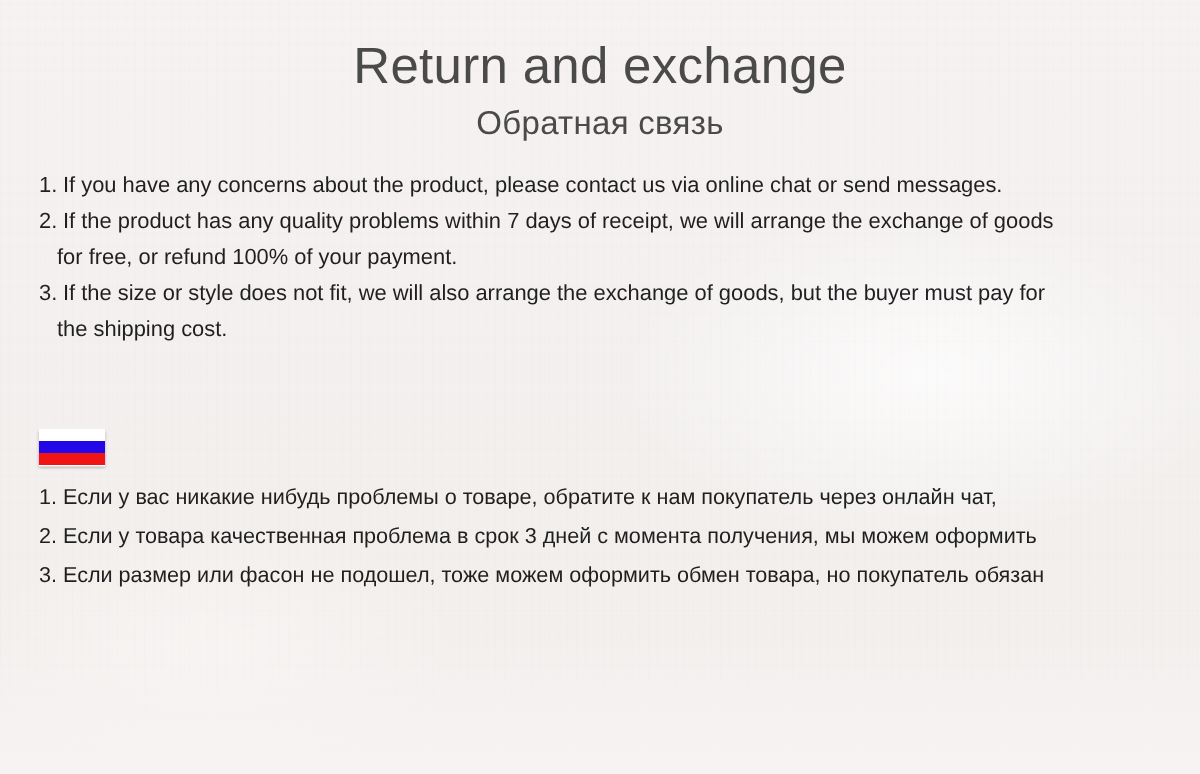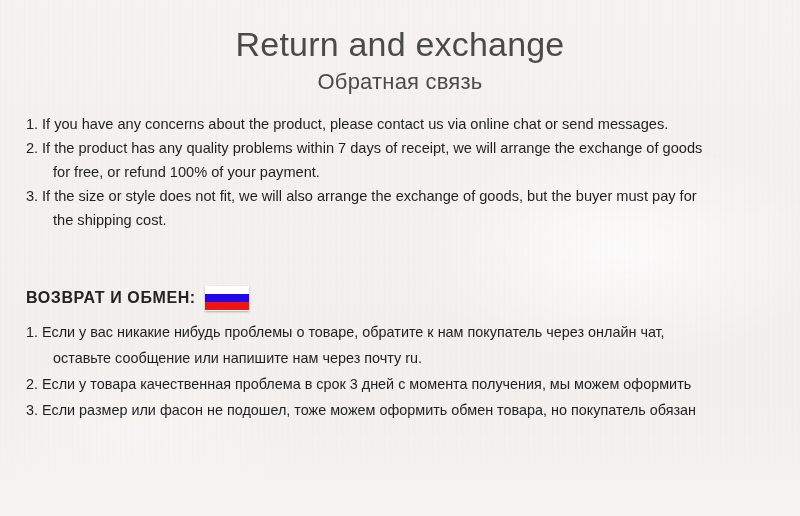--- a/index.html
+++ b/index.html
@@ -114,7 +114,7 @@
     font-size: 14.6px;
     line-height: 24px;
     color: #1f1f1f;
-    margin-left: 27px;
+    margin-left: 12px;
   }
   #section-ru .list-item,
   #section-ru .cont-flush {

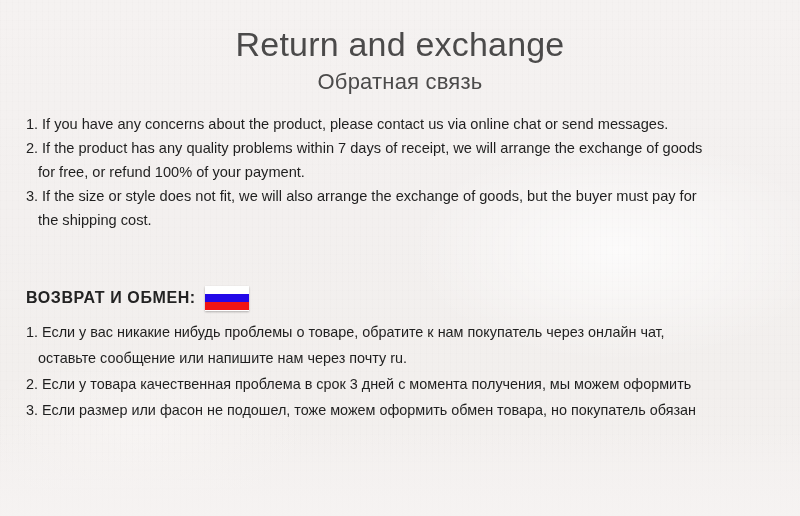--- a/index.html
+++ b/index.html
@@ -213,7 +213,6 @@
 
   <div class="section" id="section-ru">
     <div class="section-head">
-      <span class="section-head-label">ВОЗВРАТ И ОБМЕН:</span>
       <span class="flag flag-ru">
         <span class="band band-white"></span>
         <span class="band band-blue"></span>

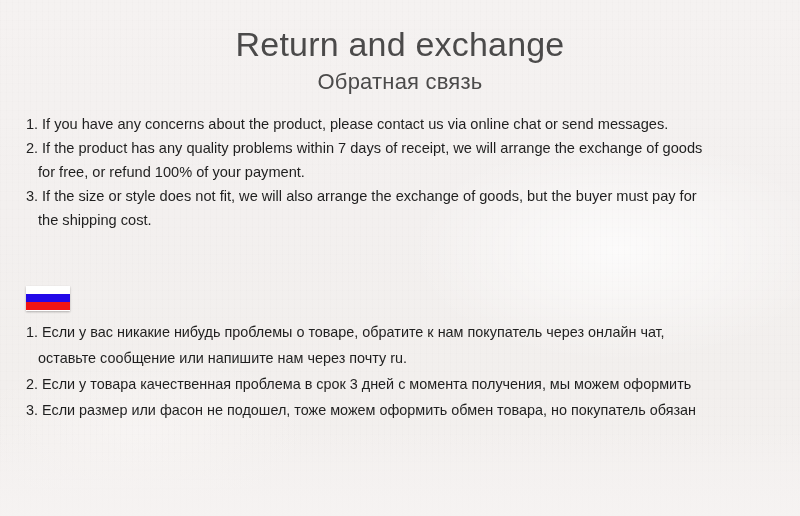--- a/index.html
+++ b/index.html
@@ -226,9 +226,6 @@
         <span class="item-num">1.</span>
         <span class="item-text">Если  у вас никакие нибудь проблемы о товаре, обратите к нам покупатель через онлайн чат,</span>
       </div>
-      <div class="cont-flush">
-        <span>оставьте сообщение или напишите нам через почту ru.</span>
-      </div>
 
       <div class="list-item">
         <span class="item-num">2.</span>

